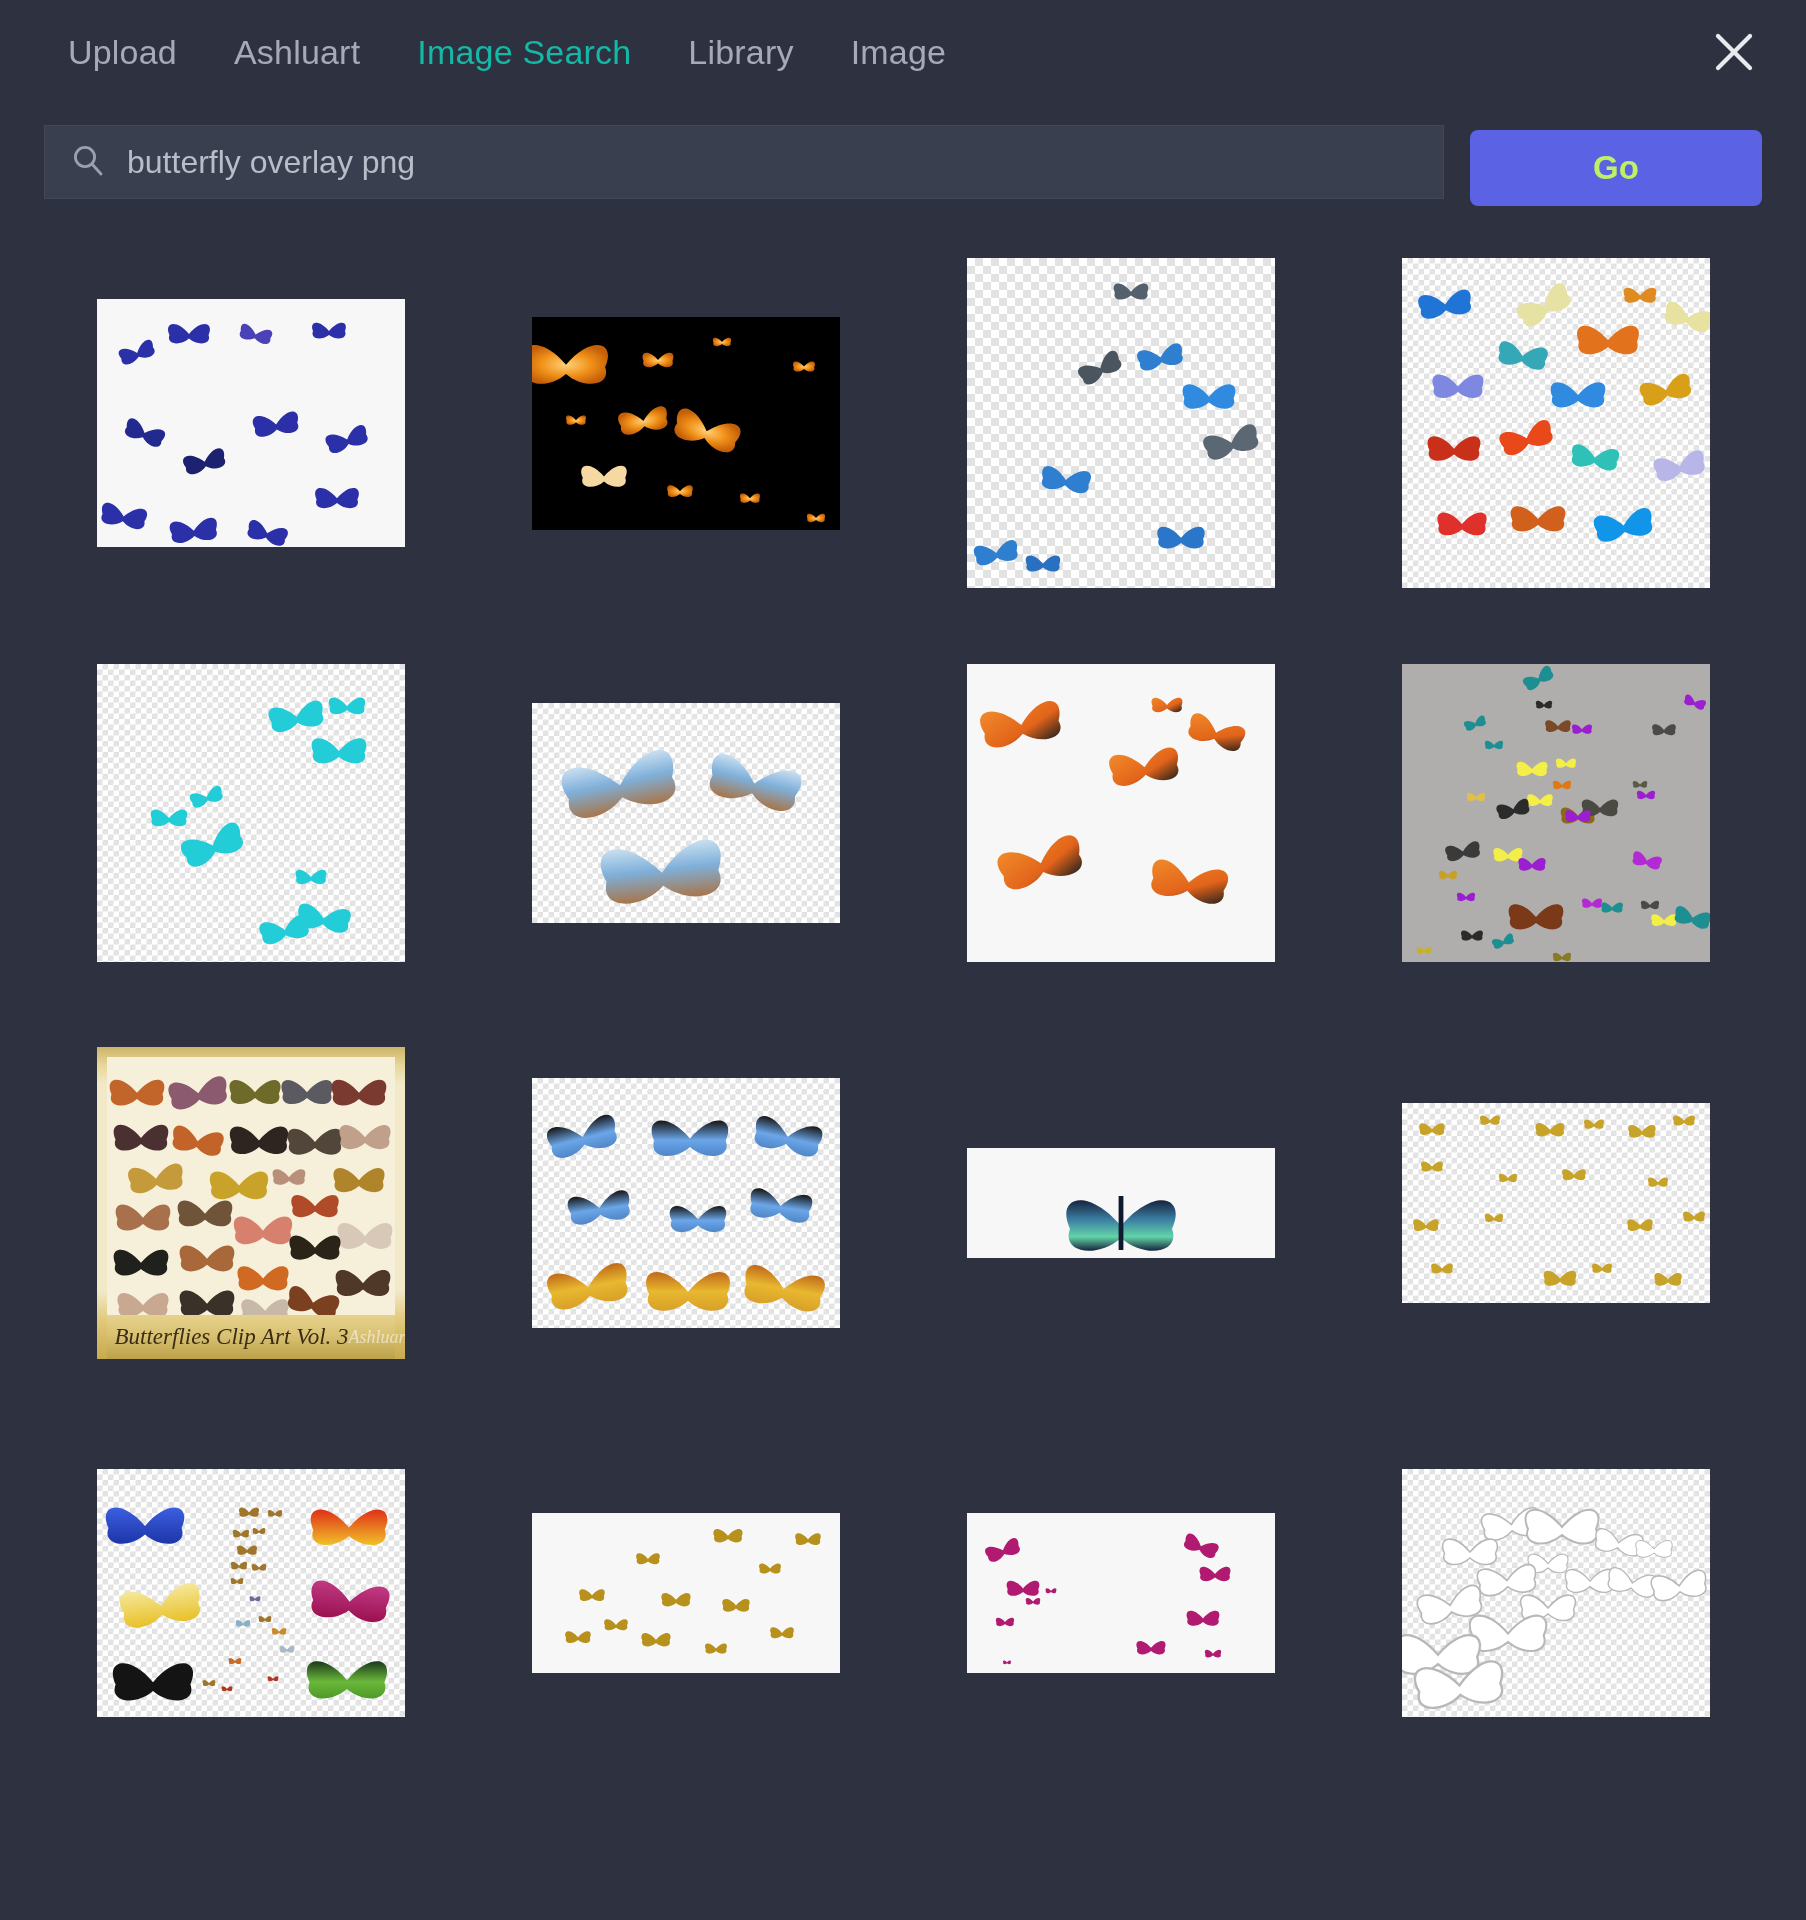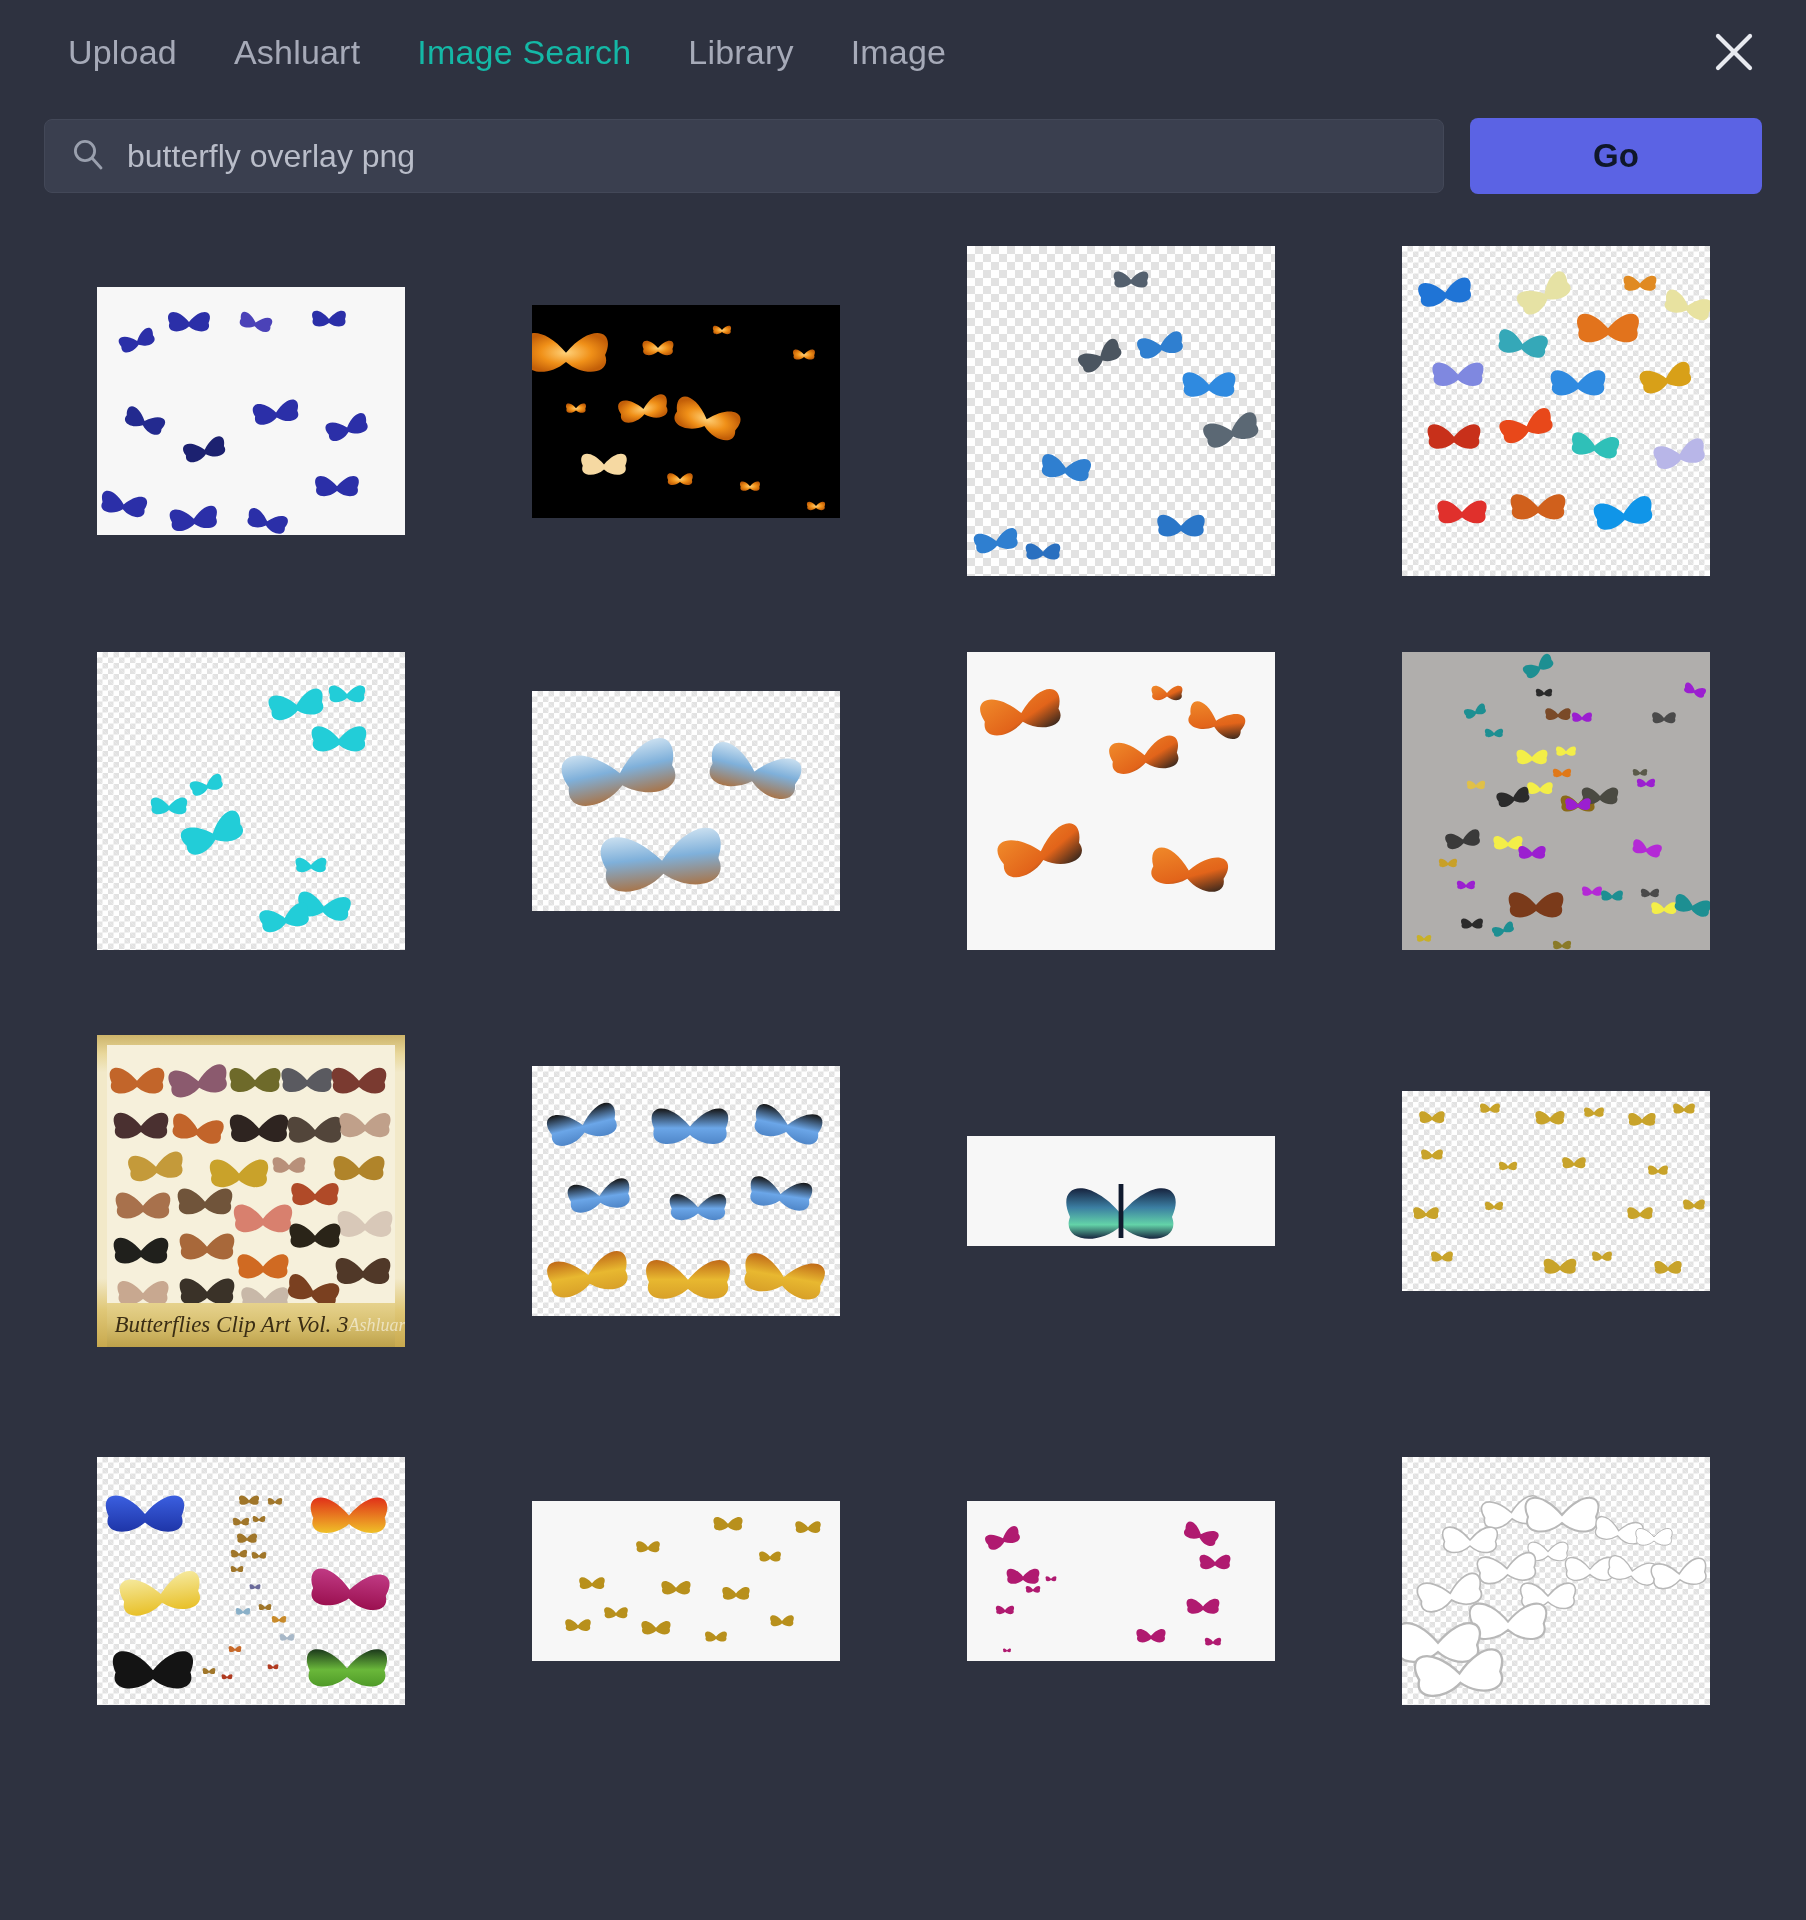--- a/index.html
+++ b/index.html
@@ -61,7 +61,7 @@
     flex: 1 1 auto;
     height: 74px;
     background: #3a3f4f;
-    border-radius: 8px;
+    border-radius: 0;
     display: flex;
     align-items: center;
     padding-left: 26px;

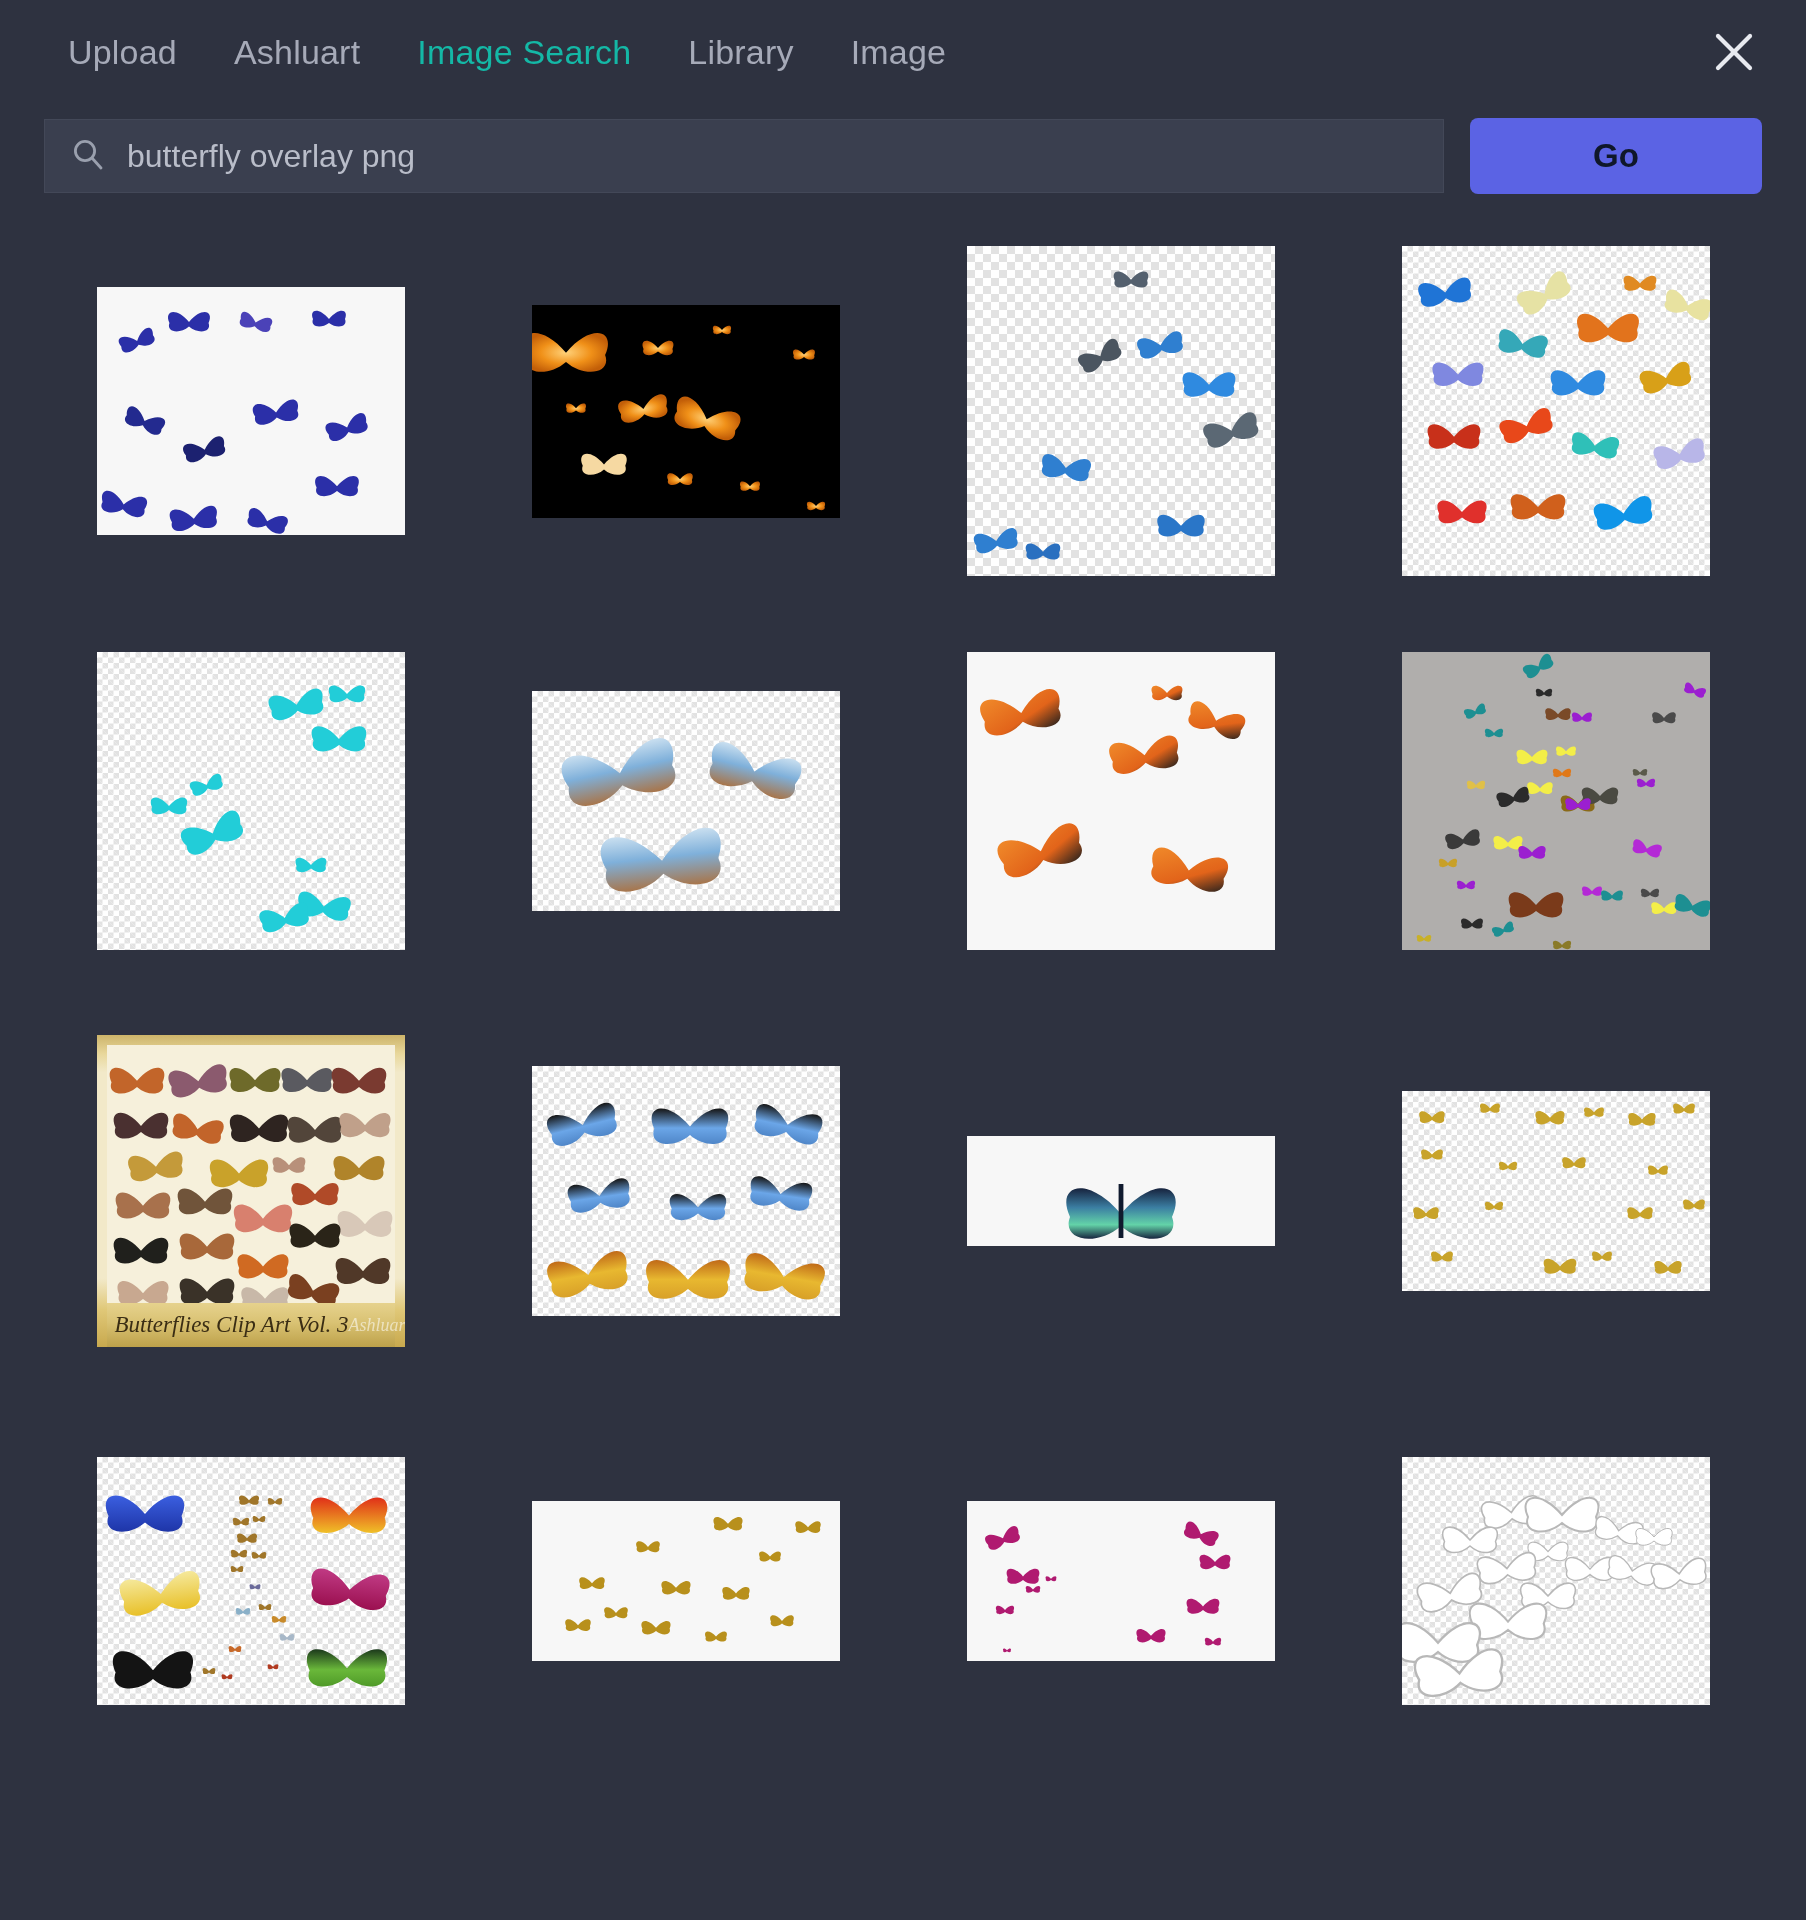--- a/index.html
+++ b/index.html
@@ -86,11 +86,12 @@
     background: #5b63e4;
     border: none;
     border-radius: 8px;
-    color: #0f172a;
+    color: #bef264;
     font-size: 33px;
     font-weight: bold;
     cursor: pointer;
     font-family: "Liberation Sans", sans-serif;
+    margin-top: 12px;
   }
 
   

